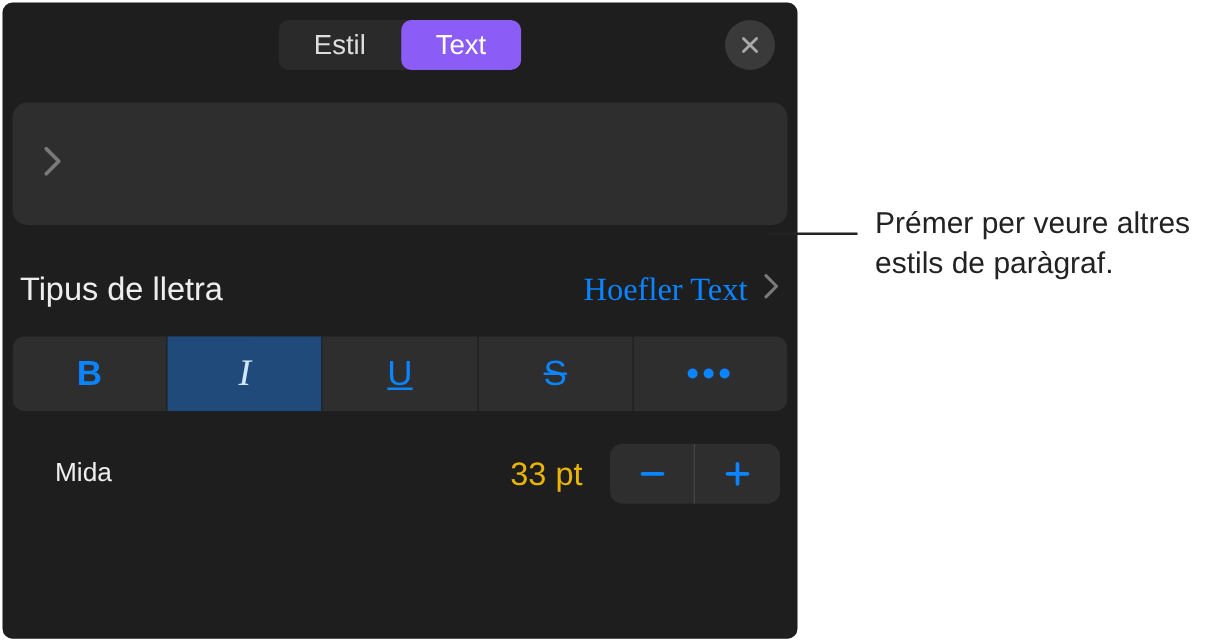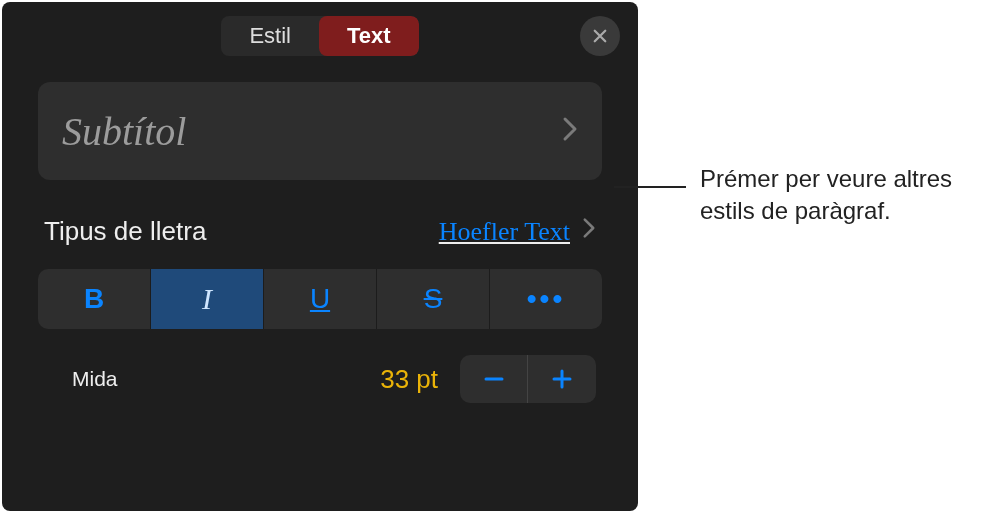--- a/index.html
+++ b/index.html
@@ -19,7 +19,7 @@
       height: 509px;
       background: #1e1e1e;
       border-radius: 8px;
-      padding: 14px 36px;
+      padding: 14px 8px;
       color: #eee;
     }
     .segmented {

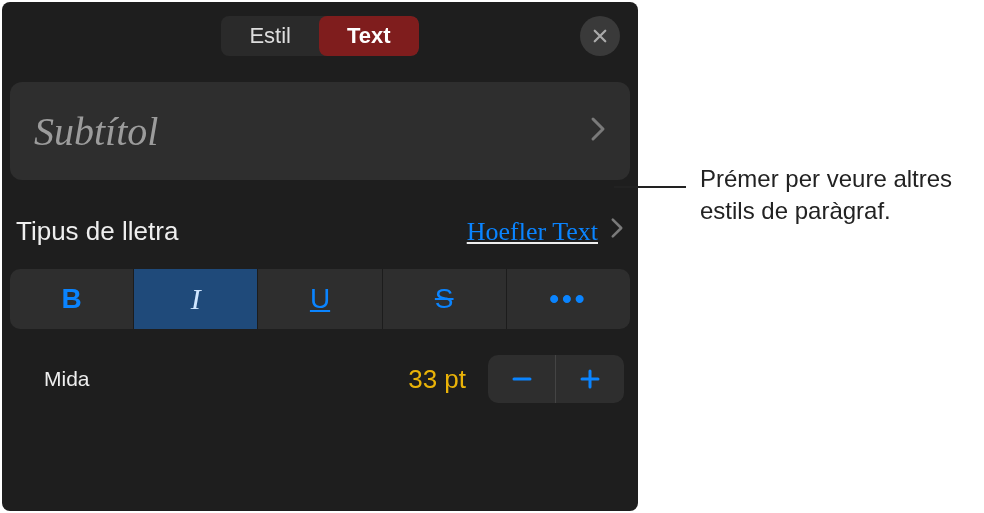--- a/index.html
+++ b/index.html
@@ -47,10 +47,9 @@
       cursor: pointer;
     }
     .seg-item.active {
-      background: #7f1d1d;
+      background: #8b5cf6;
       border-radius: 8px;
       color: #fff;
-      font-weight: bold;
     }
     .close-btn {
       position: absolute;

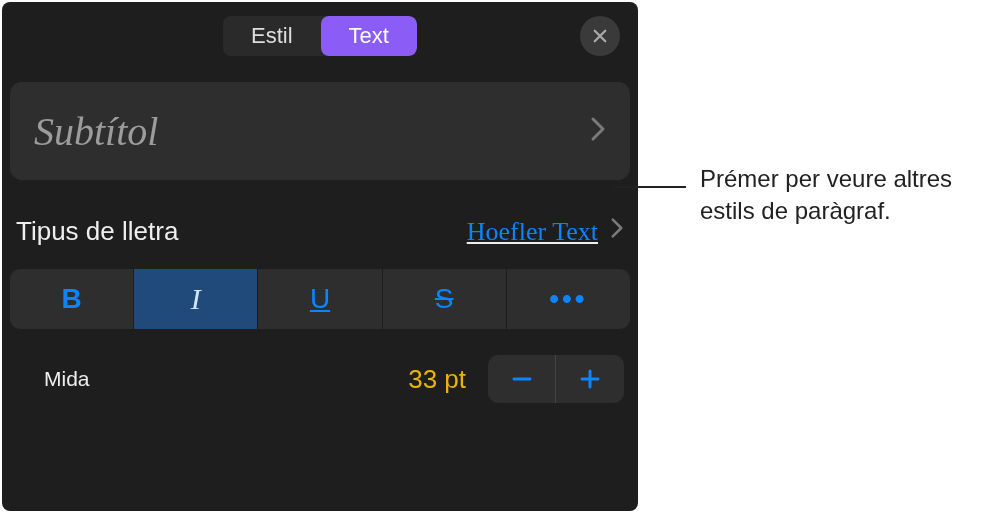--- a/index.html
+++ b/index.html
@@ -218,7 +218,6 @@
 
 
   <div class="style-row">
-    <div class="style-name">Subtítol</div>
     <div class="chevron">
       <svg width="16" height="26" viewBox="0 0 16 26">
           <path d="M3 3 L13 13 L3 23" stroke="#7a7a7a" stroke-width="3" fill="none" stroke-linecap="round" stroke-linejoin="round"></path>

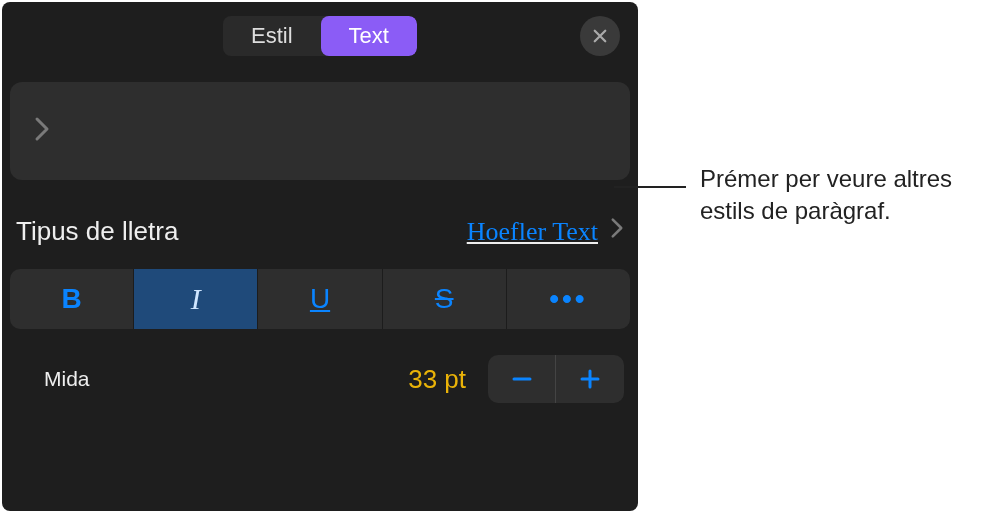--- a/index.html
+++ b/index.html
@@ -103,10 +103,9 @@
     }
     .font-row-right {
       display: flex;
-      align-items: flex-start;
+      align-items: center;
       gap: 12px;
       cursor: pointer;
-      text-decoration: underline;
     }
     .font-value {
       font-family: "Hoefler Text", Georgia, serif;

